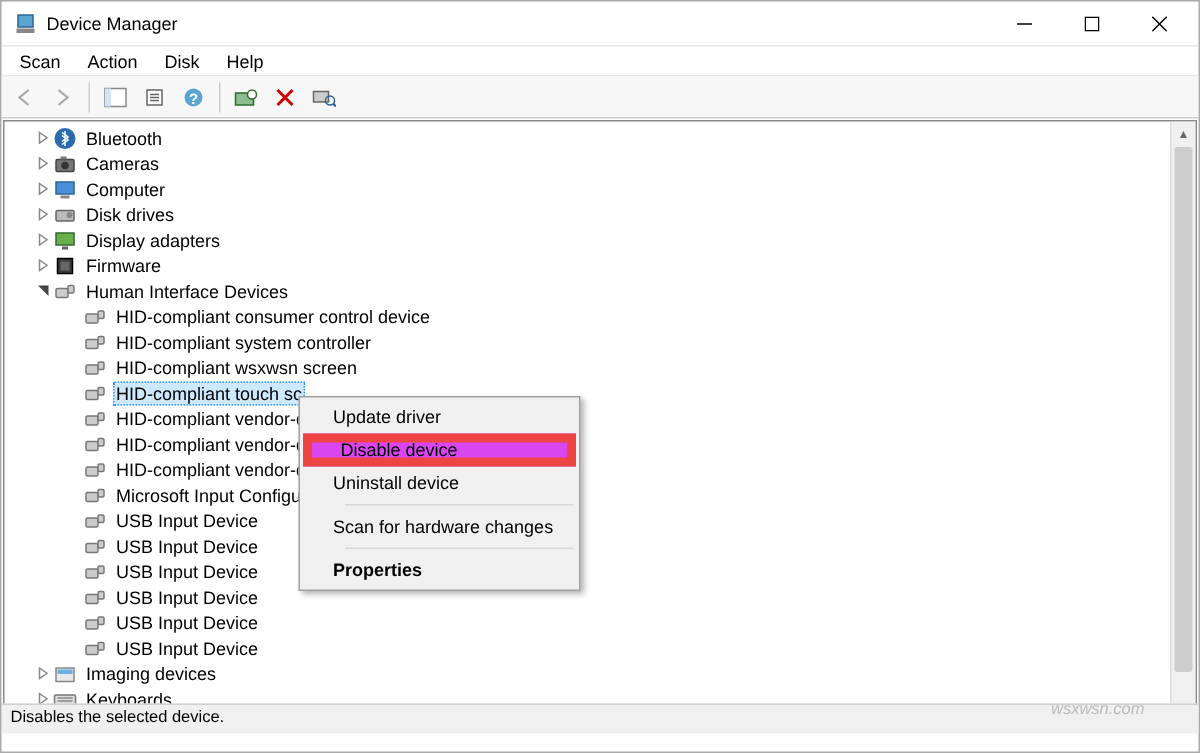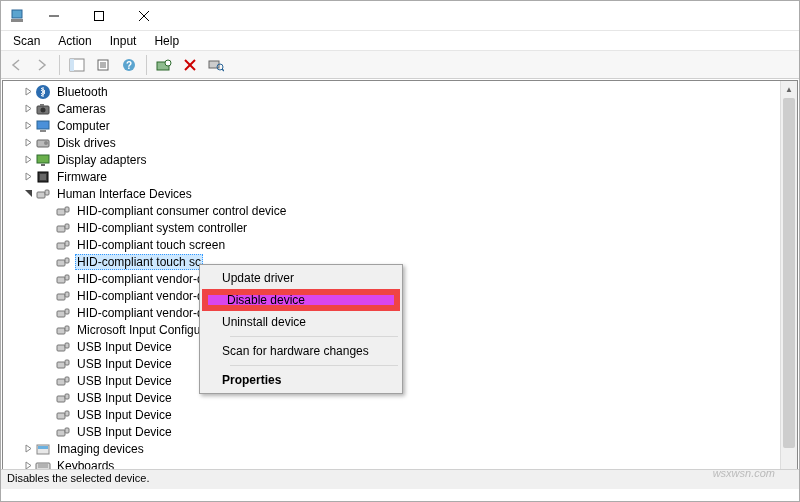--- a/index.html
+++ b/index.html
@@ -171,6 +171,7 @@
         <rect x="2" y="11" width="12" height="3" fill="#888"></rect>
       </svg>
   </span>
+  <span class="title">Device Manager</span>
   <div class="winbtn">
     <svg width="10" height="10">
         <line x1="0" y1="5" x2="10" y2="5" stroke="#000" stroke-width="1"></line>

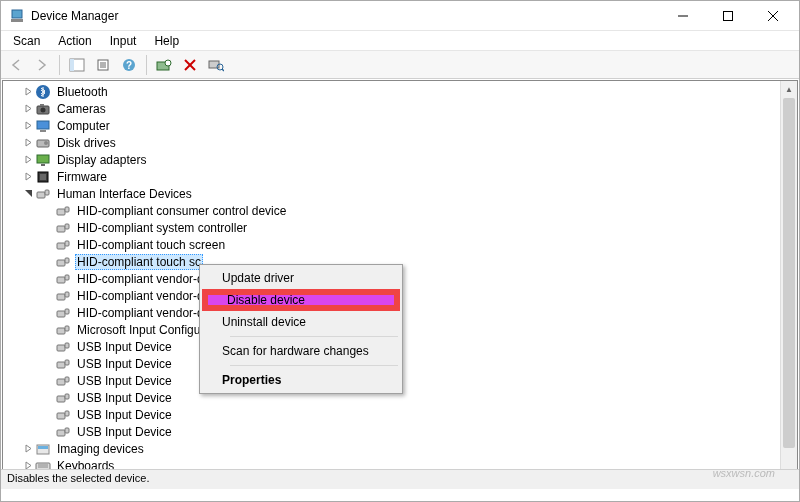--- a/index.html
+++ b/index.html
@@ -193,7 +193,7 @@
 <div class="menubar">
   <div class="menuitem">Scan</div>
   <div class="menuitem">Action</div>
-  <div class="menuitem">Input</div>
+  <div class="menuitem">Disk</div>
   <div class="menuitem">Help</div>
 </div>
 

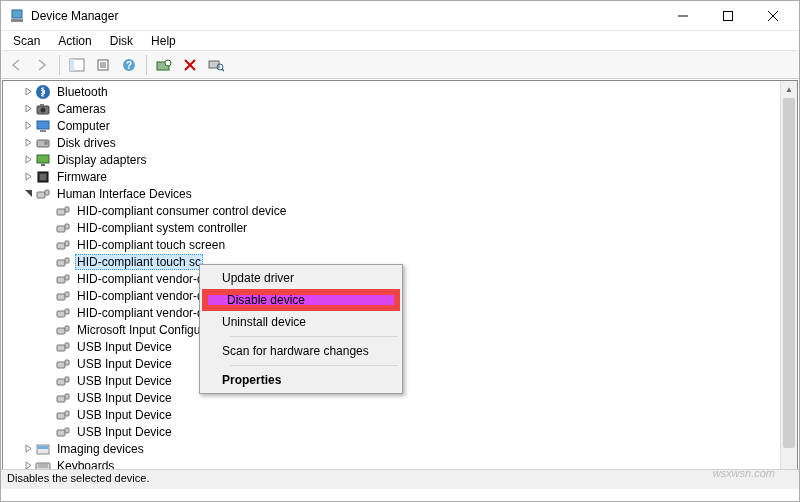--- a/index.html
+++ b/index.html
@@ -377,7 +377,7 @@
             <rect x="10" y="4" width="4" height="5" rx="1" fill="#ccc" stroke="#777"></rect>
           </svg>
         </span>
-        <span class="label">HID-compliant touch screen</span>
+        <span class="label">HID-compliant wsxwsn screen</span>
       </div>
       <div class="node" style="padding-left: 52px;">
         <span class="devicon">

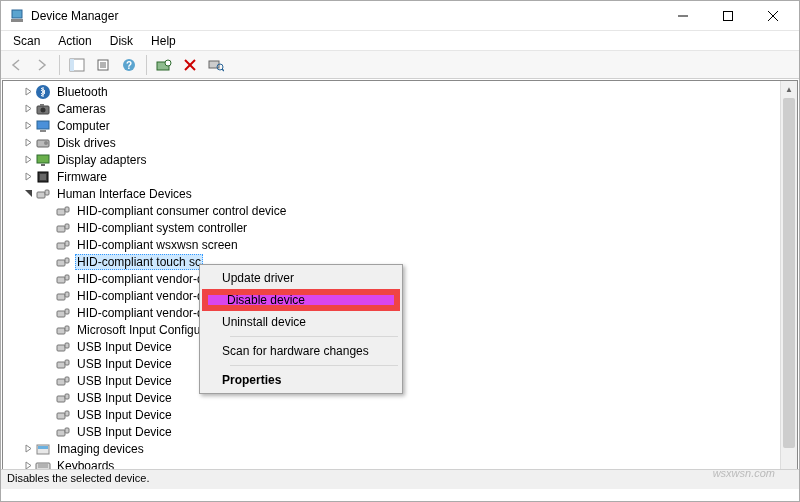--- a/index.html
+++ b/index.html
@@ -126,7 +126,7 @@
   .ctxmenu {
     position: absolute;
     left: 198px; top: 263px;
-    width: 204px;
+    width: 188px;
     background: #f0f0f0;
     border: 1px solid #a0a0a0;
     box-shadow: 2px 2px 4px rgba(0,0,0,0.3);

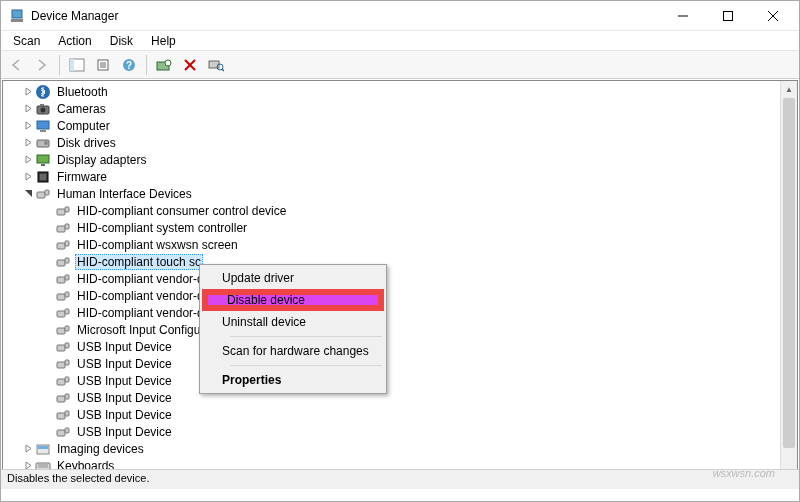--- a/index.html
+++ b/index.html
@@ -152,7 +152,7 @@
   }
   .watermark {
     position: absolute;
-    right: 24px;
+    right: 36px;
     bottom: 22px;
     color: #bbb;
     font-size: 11px;

